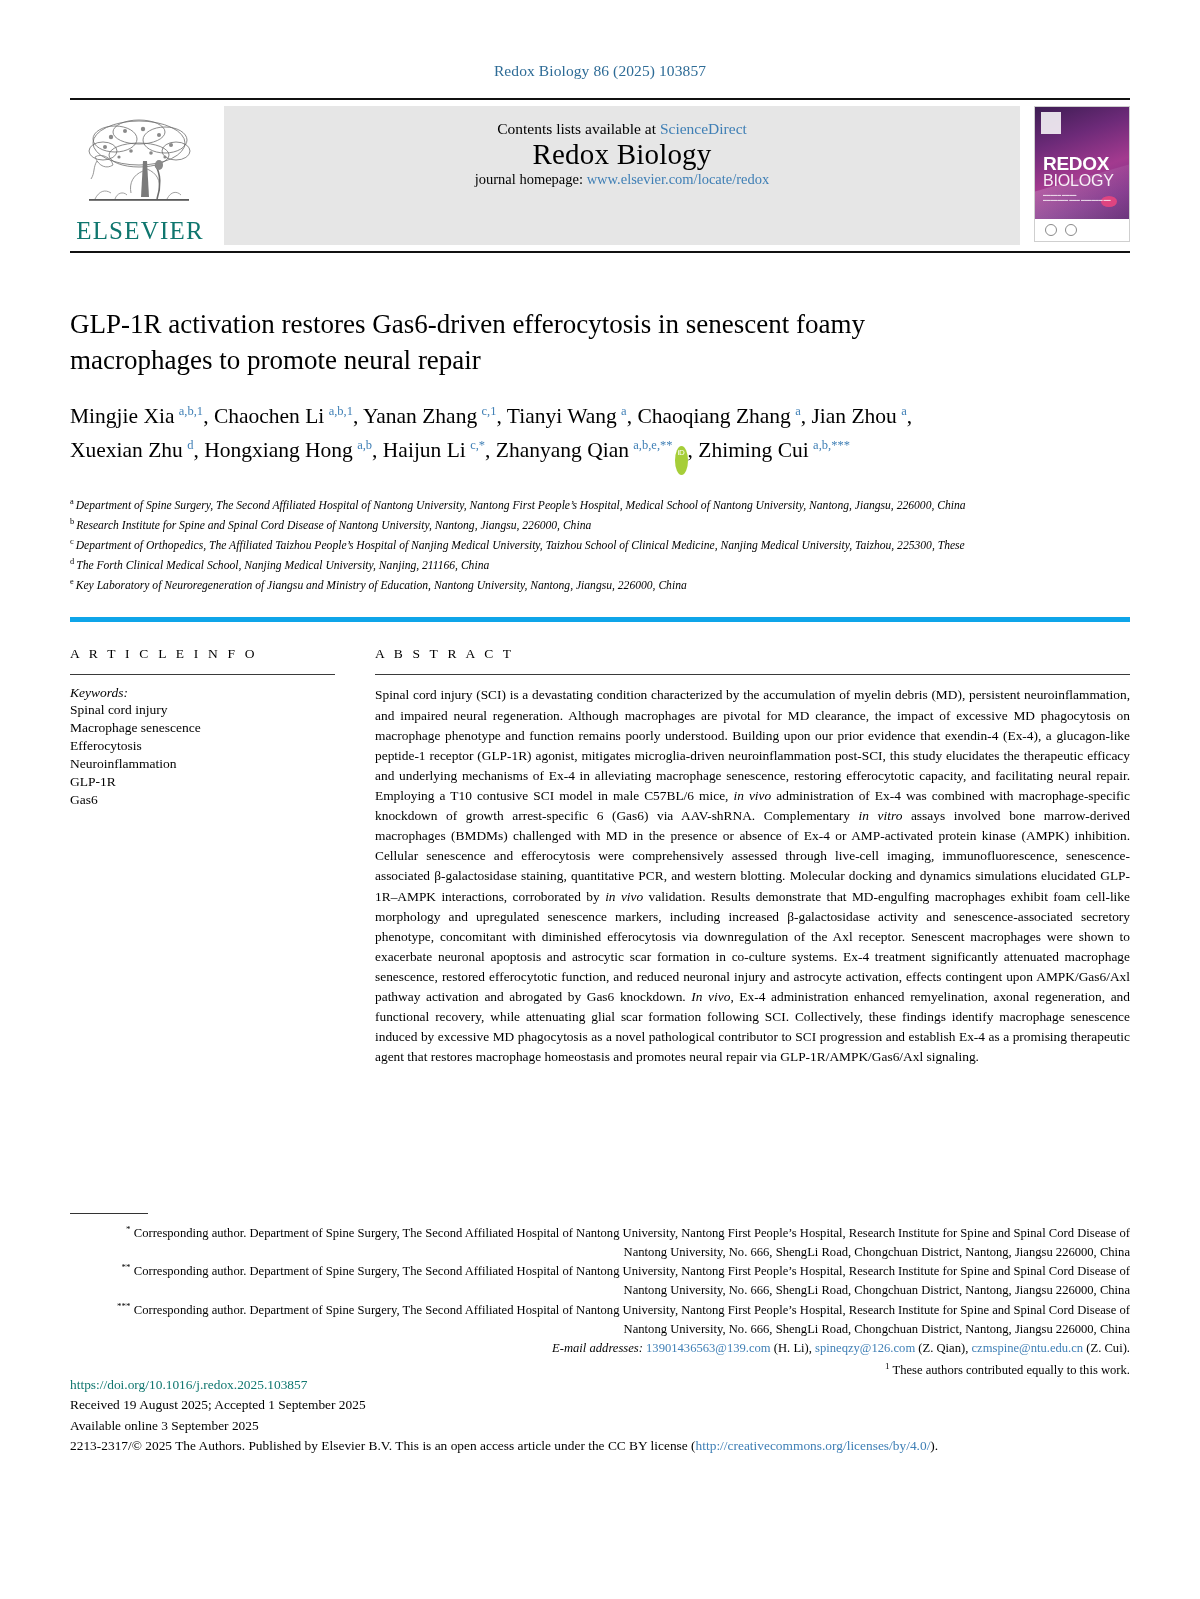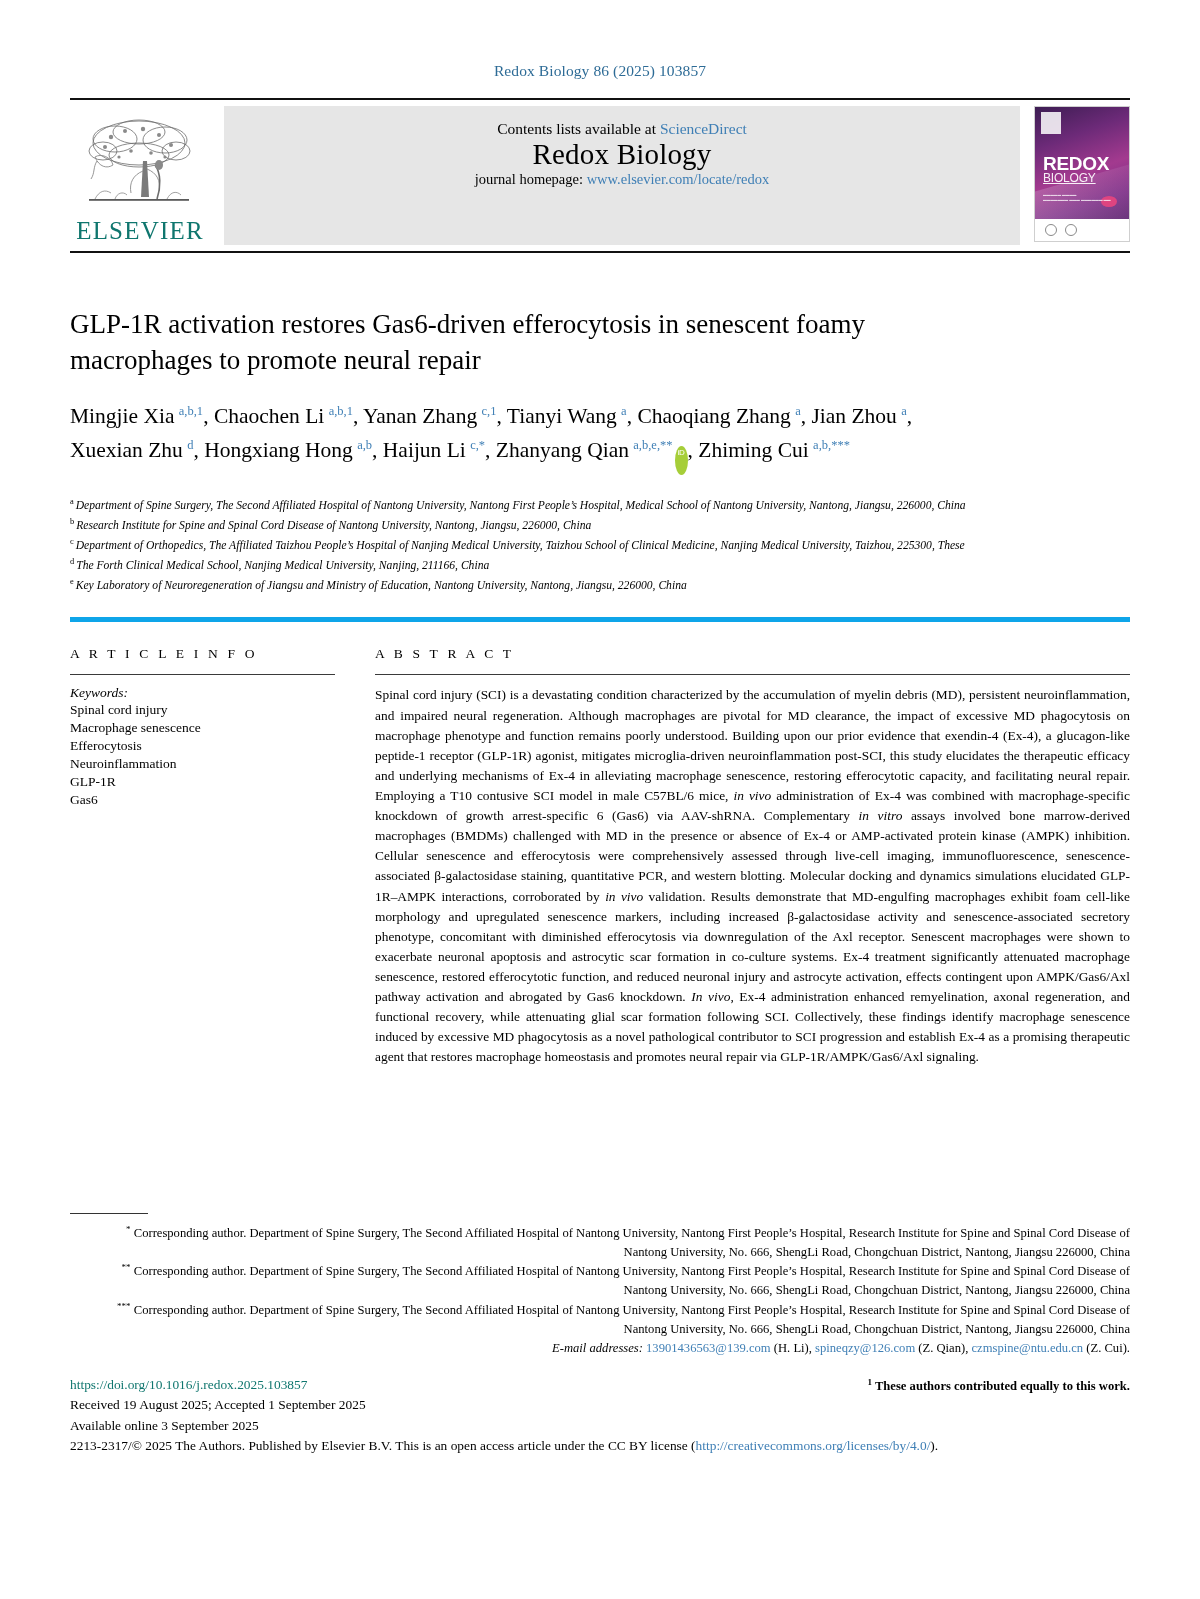--- a/index.html
+++ b/index.html
@@ -90,7 +90,7 @@
     color: #fff; line-height: 0.95;
   }
   .cover-thumb .cv-t1 { font-size: 19px; font-weight: bold; letter-spacing: -0.3px; }
-  .cover-thumb .cv-t2 { font-size: 12px; letter-spacing: -0.2px; opacity: 0.92; text-decoration: underline; }
+  .cover-thumb .cv-t2 { font-size: 16px; letter-spacing: -0.2px; opacity: 0.92; }
   .cover-thumb .cv-sub {
     position: absolute; top: 86px; left: 8px; width: 76px;
     font-size: 3.6px; color: rgba(255,255,255,0.75);

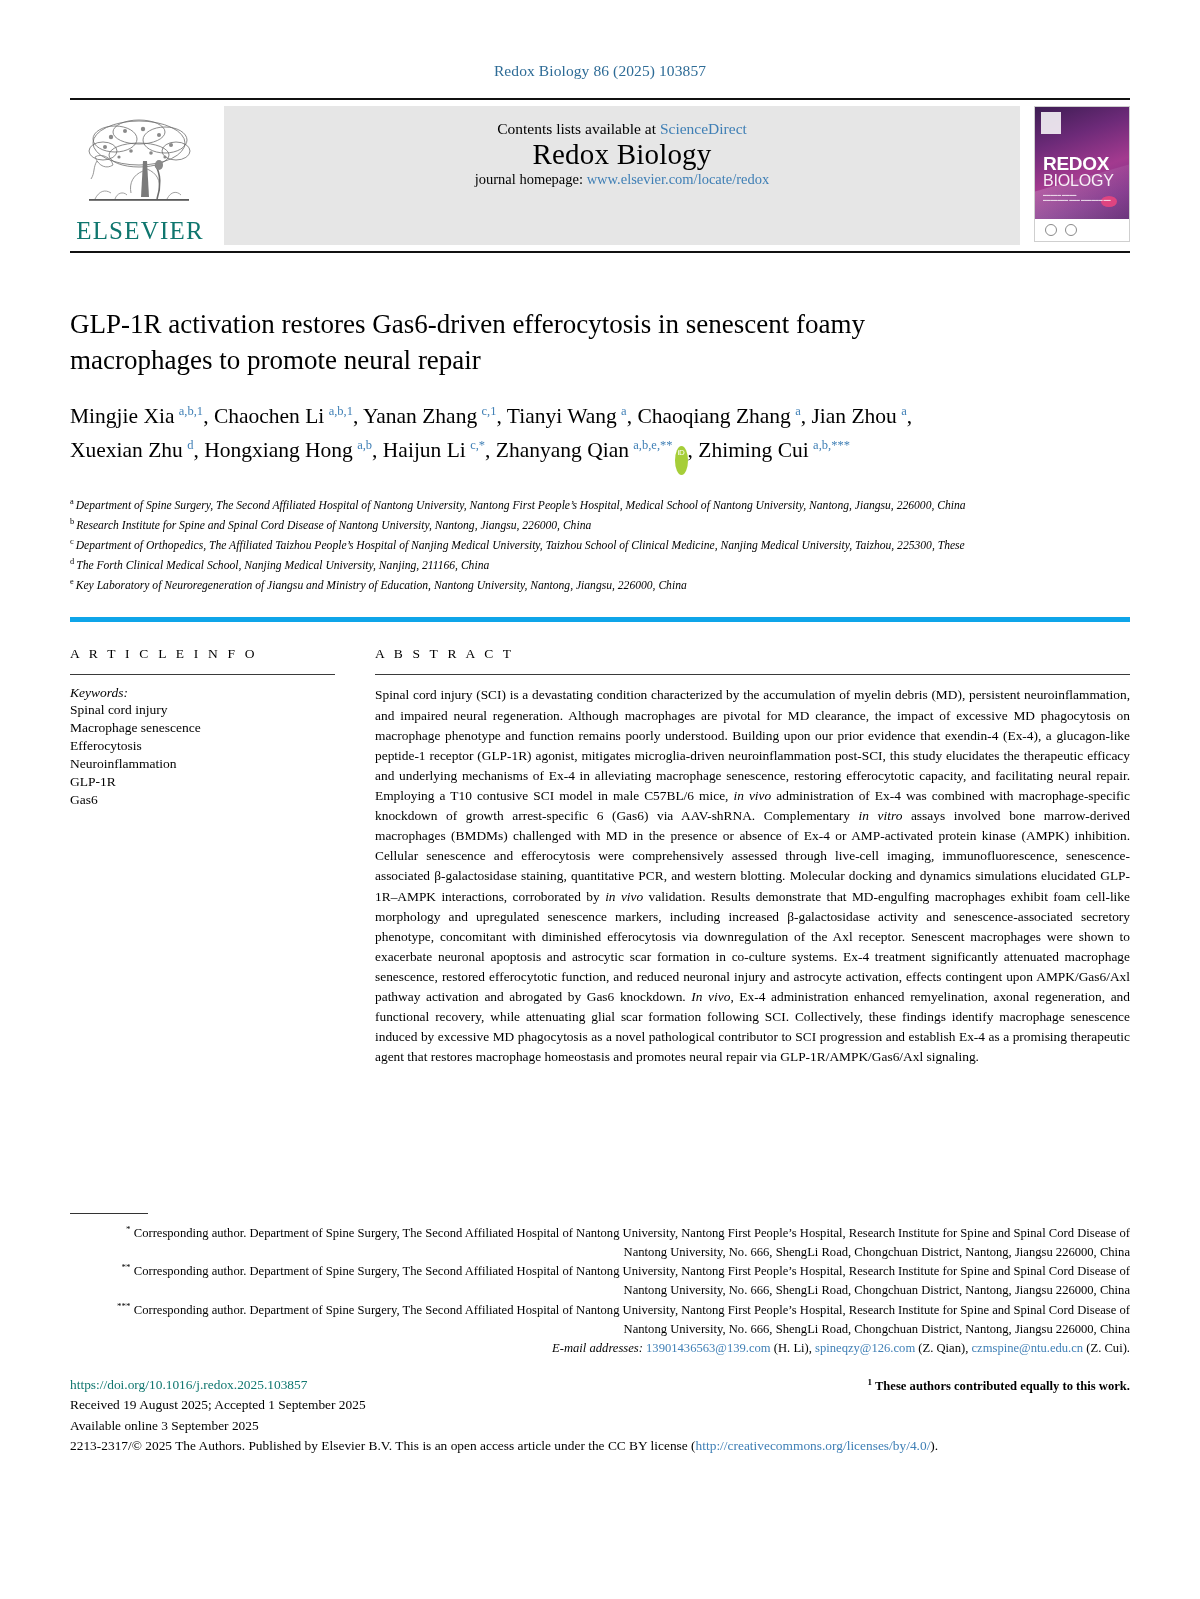--- a/index.html
+++ b/index.html
@@ -194,7 +194,7 @@
   .fn-mark { vertical-align: super; font-size: 9px; }
   .fn-emails { text-indent: 26px; margin-top: 1px; }
   .fn-emails i { font-style: italic; }
-  .fn-equal { text-indent: 22px; margin-top: 18px; font-weight: bold; }
+  .fn-equal { text-indent: 22px; margin-top: 2px; }
 
   .bottomblock {
     position: absolute;

